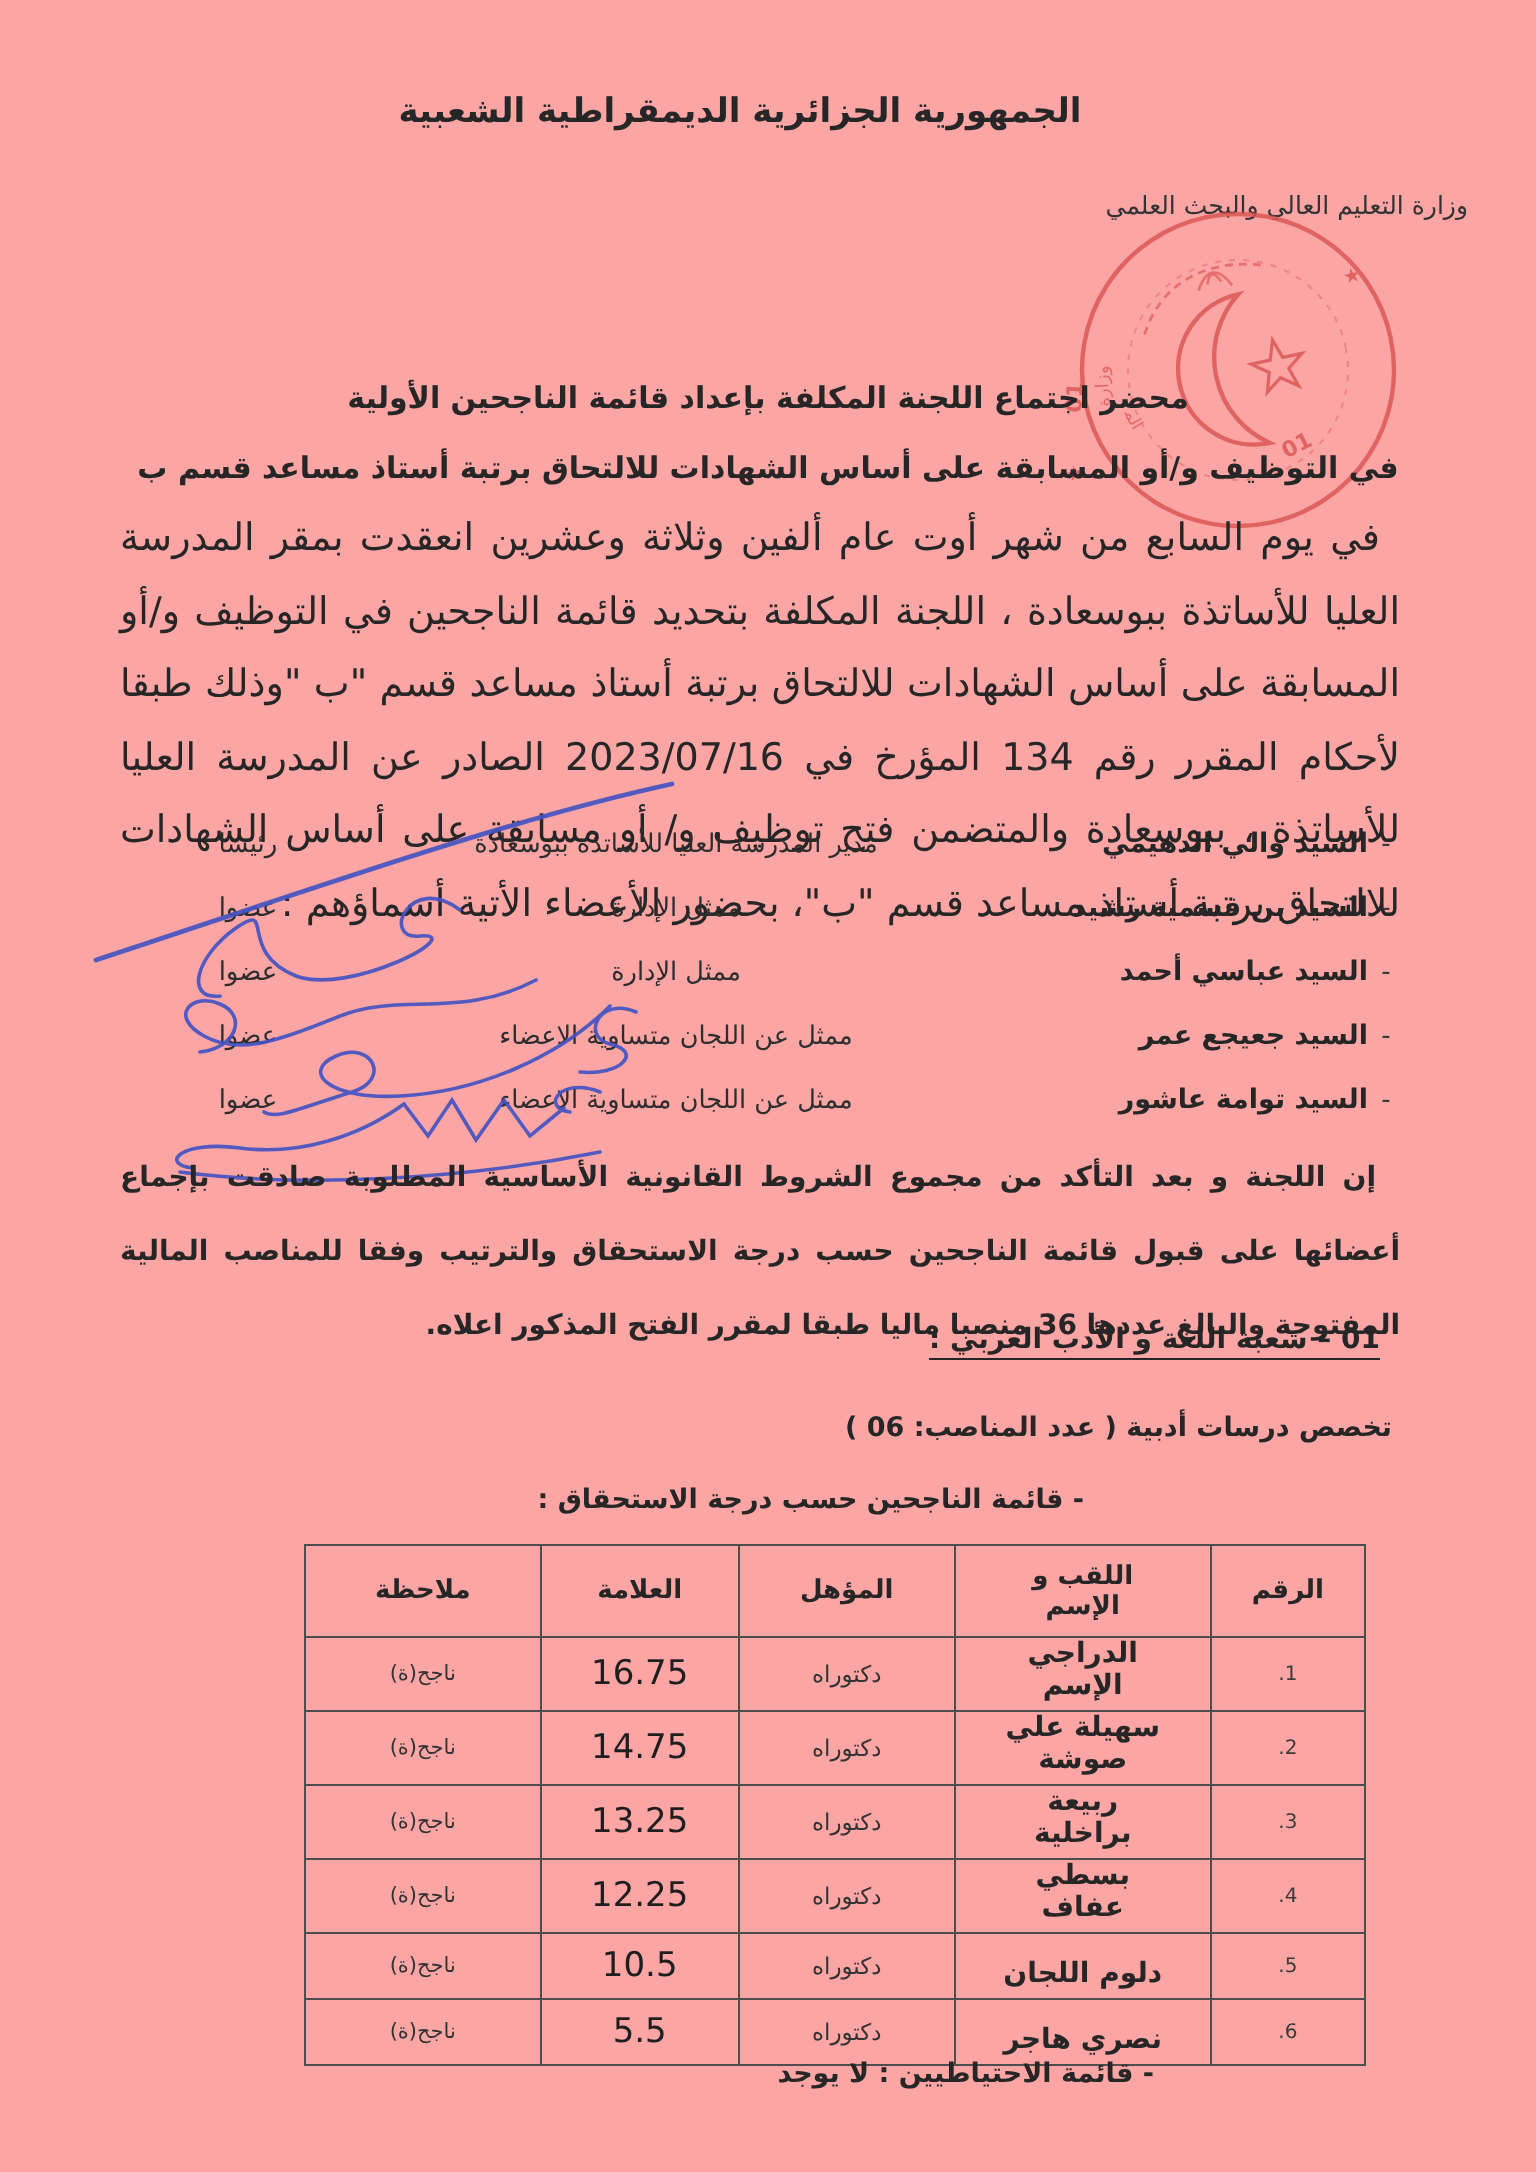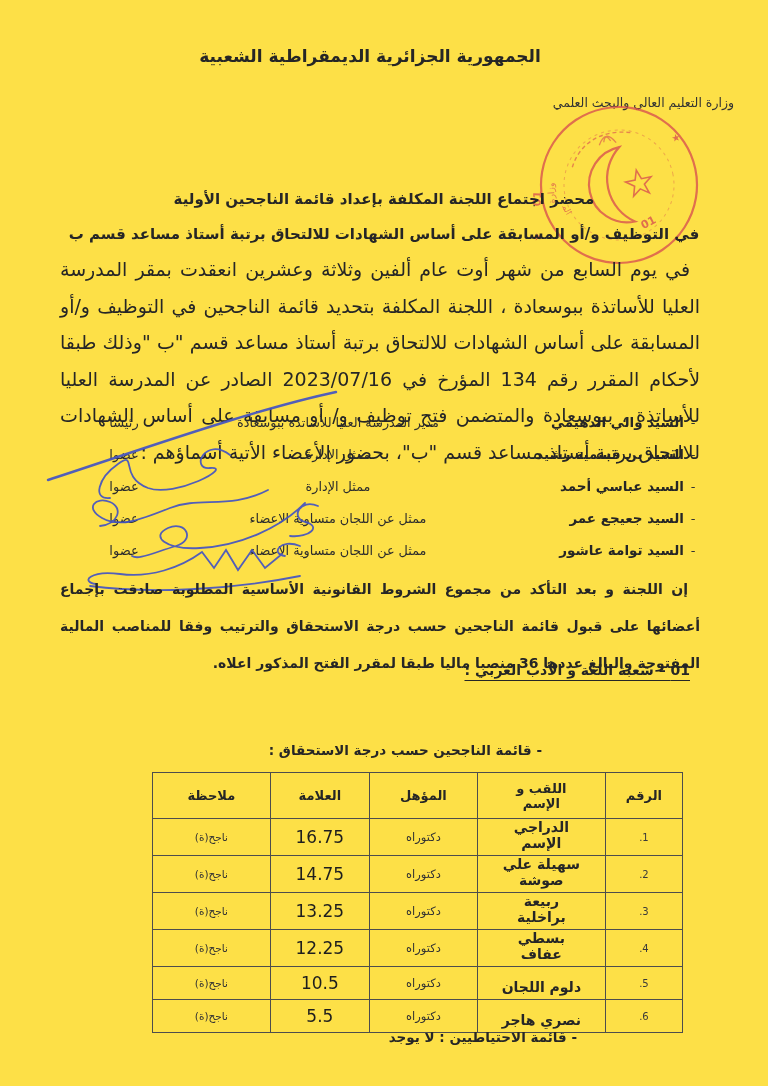--- a/index.html
+++ b/index.html
@@ -6,7 +6,7 @@
   html,body { background:#9a9a9a; }
   .page {
     position:relative; width:768px; height:1086px; margin:0 auto;
-    background:#fde047; color:#262626; direction:rtl;
+    background:#fca5a5; color:#262626; direction:rtl;
     font-family:"DejaVu Sans", sans-serif; overflow:hidden;
   }
   .republic-title {

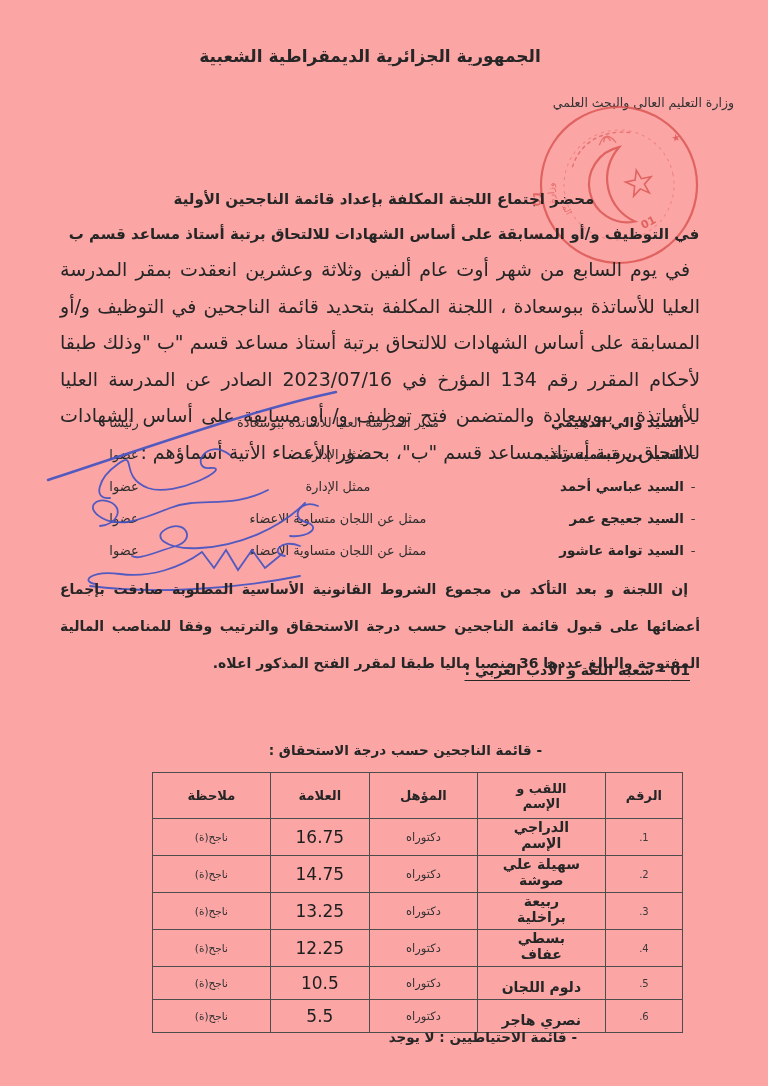--- a/index.html
+++ b/index.html
@@ -150,6 +150,7 @@
   <p class="decision-paragraph">إن اللجنة و بعد التأكد من مجموع الشروط القانونية الأساسية المطلوبة صادقت بإجماع أعضائها على قبول قائمة الناجحين حسب درجة الاستحقاق والترتيب وفقا للمناصب المالية المفتوحة والبالغ عددها 36 منصبا ماليا طبقا لمقرر الفتح المذكور اعلاه.</p>
 
   <div class="section-heading">01 – شعبة اللغة و الأدب العربي :</div>
+  <div class="specialty-line">تخصص درسات أدبية  ( عدد المناصب: 06 )</div>
   <div class="list-label">-  قائمة الناجحين حسب درجة الاستحقاق :</div>
 
   <table class="results-table">

